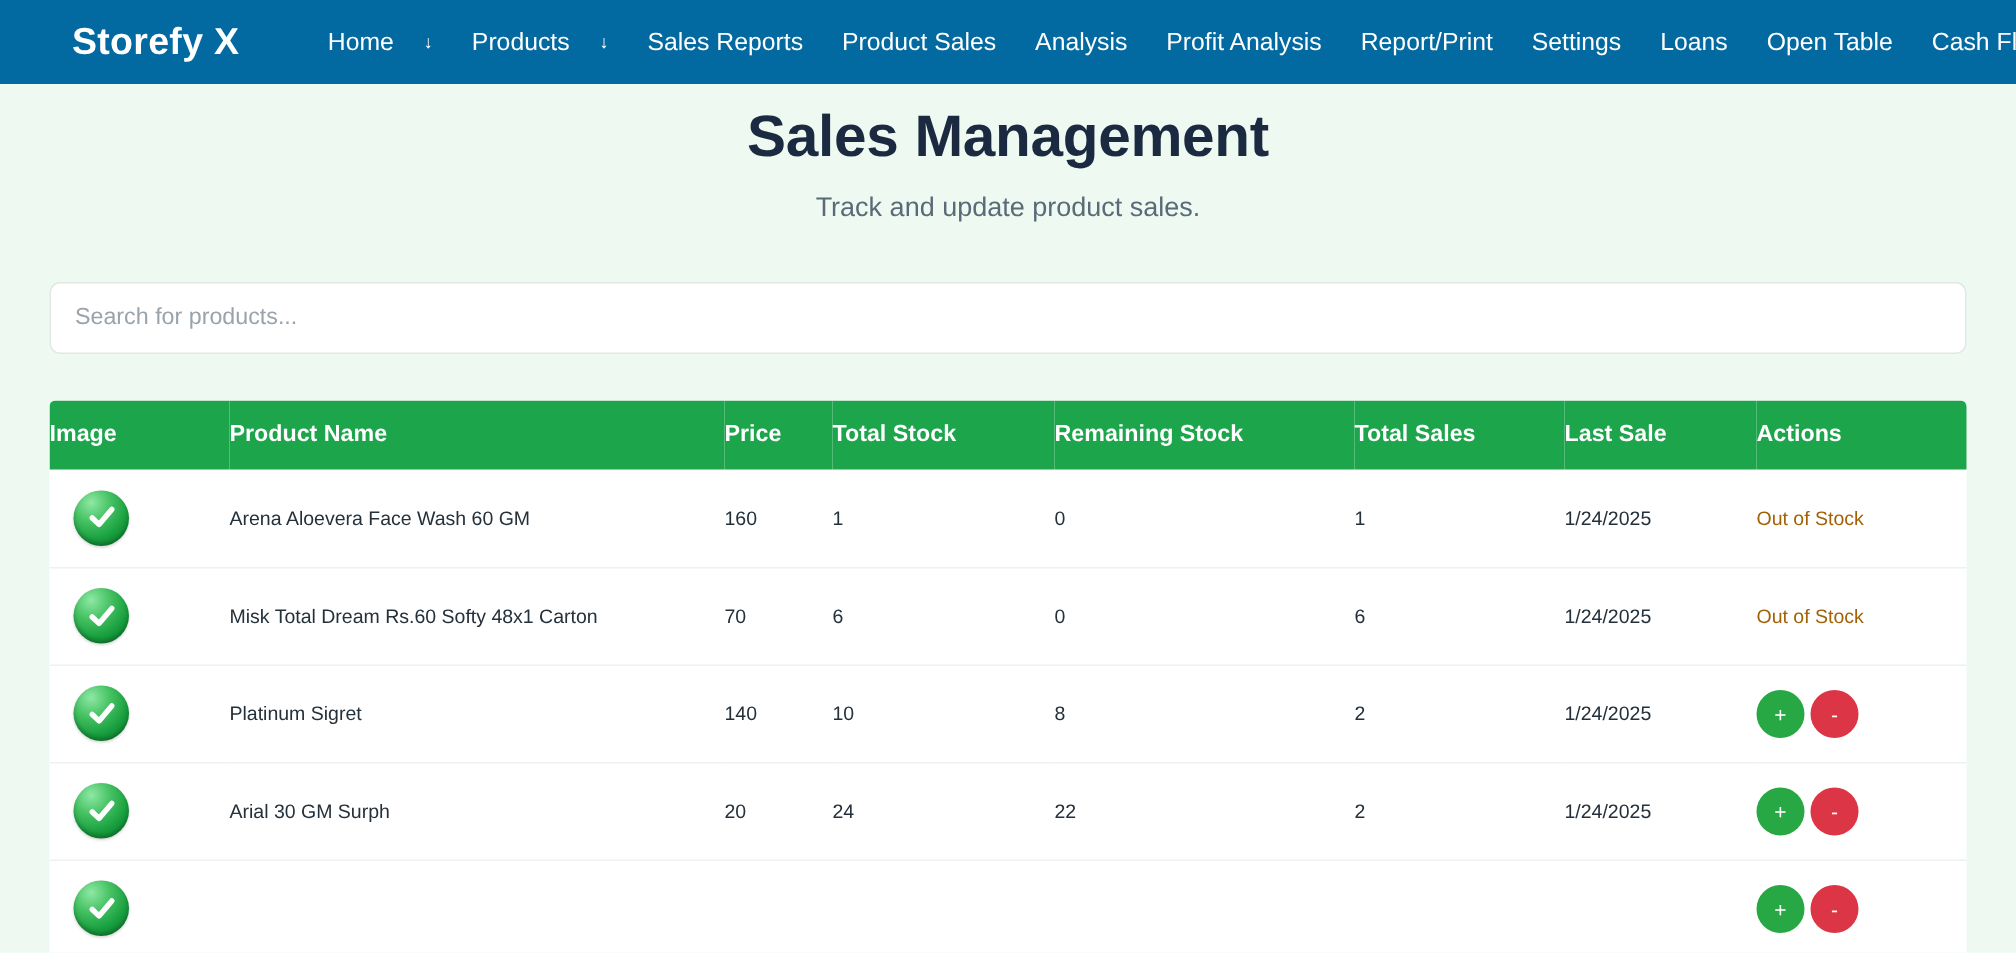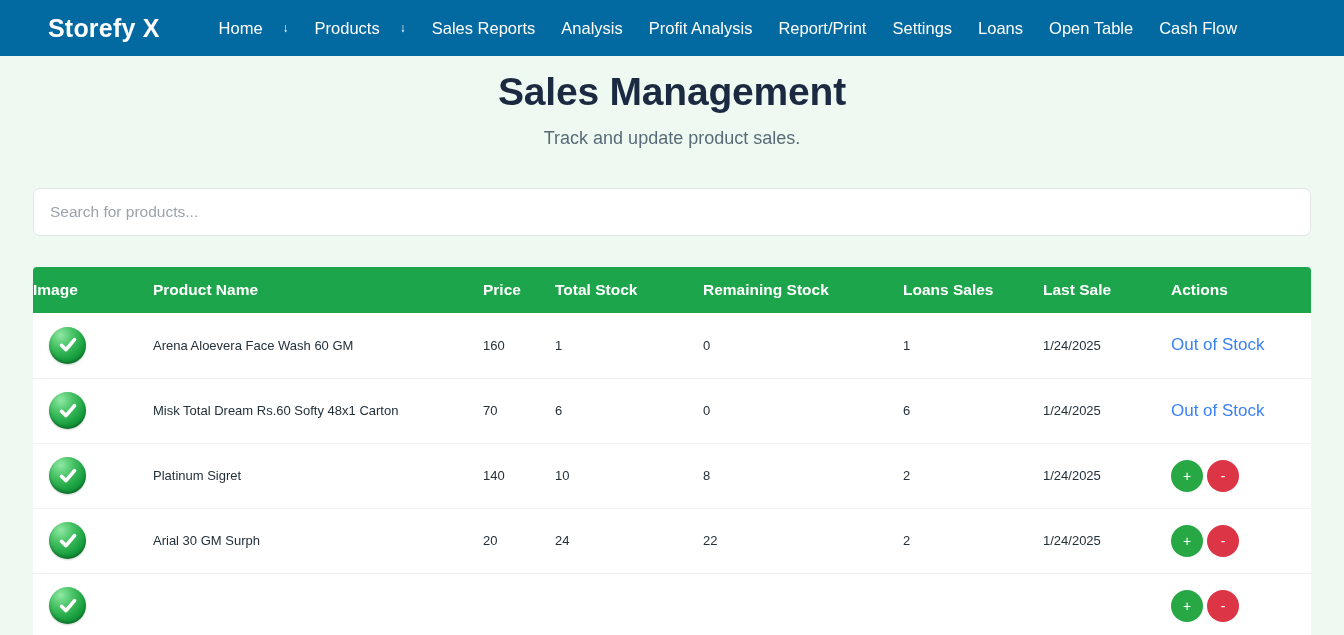--- a/index.html
+++ b/index.html
@@ -179,6 +179,9 @@
       </div>
       <div class="nav-link">
         <span>Sales Reports</span>
+      </div>
+      <div class="nav-link">
+        <span>Product Sales</span>
       </div>
       <div class="nav-link">
         <span>Analysis</span>

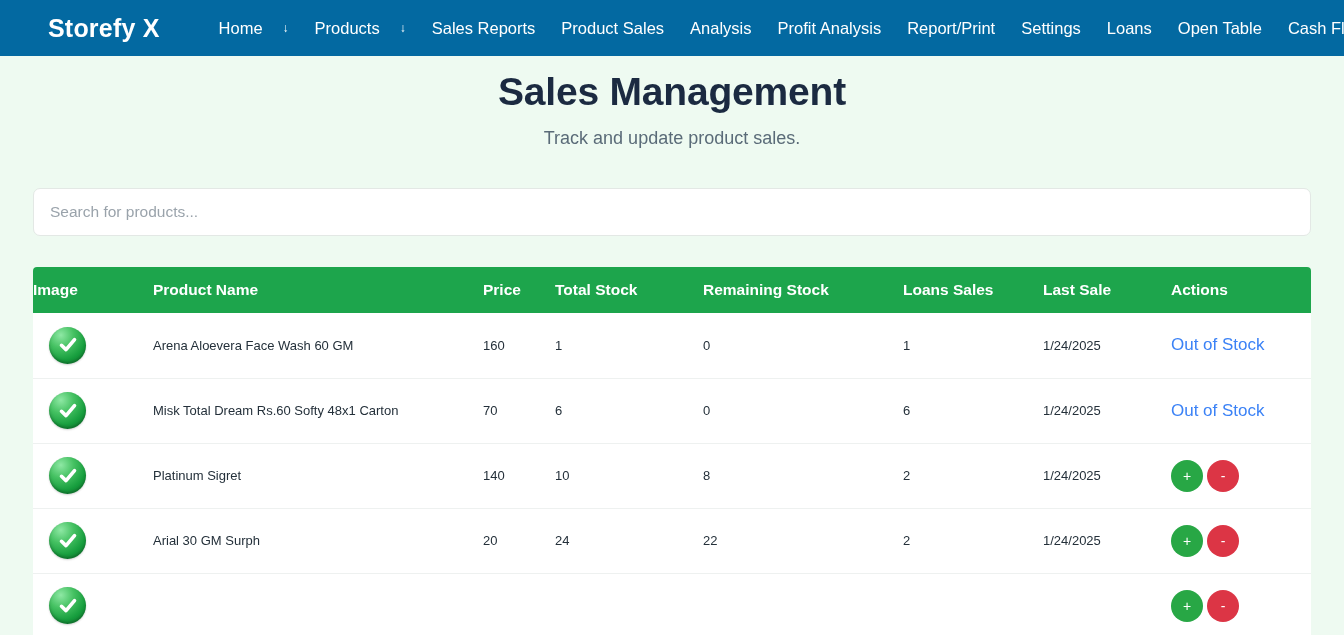--- a/index.html
+++ b/index.html
@@ -235,7 +235,7 @@
           <th>Price</th>
           <th>Total Stock</th>
           <th>Remaining Stock</th>
-          <th>Loans Sales</th>
+          <th>Total Sales</th>
           <th>Last Sale</th>
           <th>Actions</th>
         </tr>

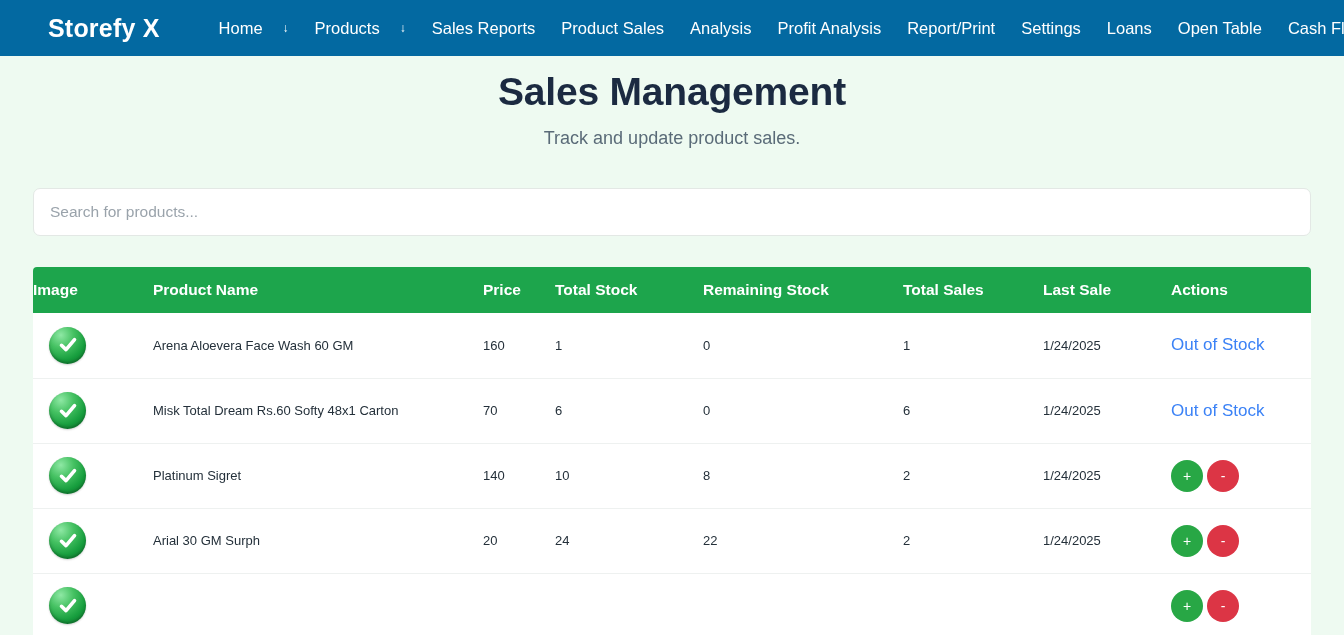--- a/index.html
+++ b/index.html
@@ -128,7 +128,7 @@
   }
   .check-icon svg { display: block; }
 
-  .stock-text { color: #3b82f6; font-size: 17px; }
+  .stock-text { color: #a16207; font-size: 13px; }
 
   .actions-cell { white-space: nowrap; }
   .btn-circle {

